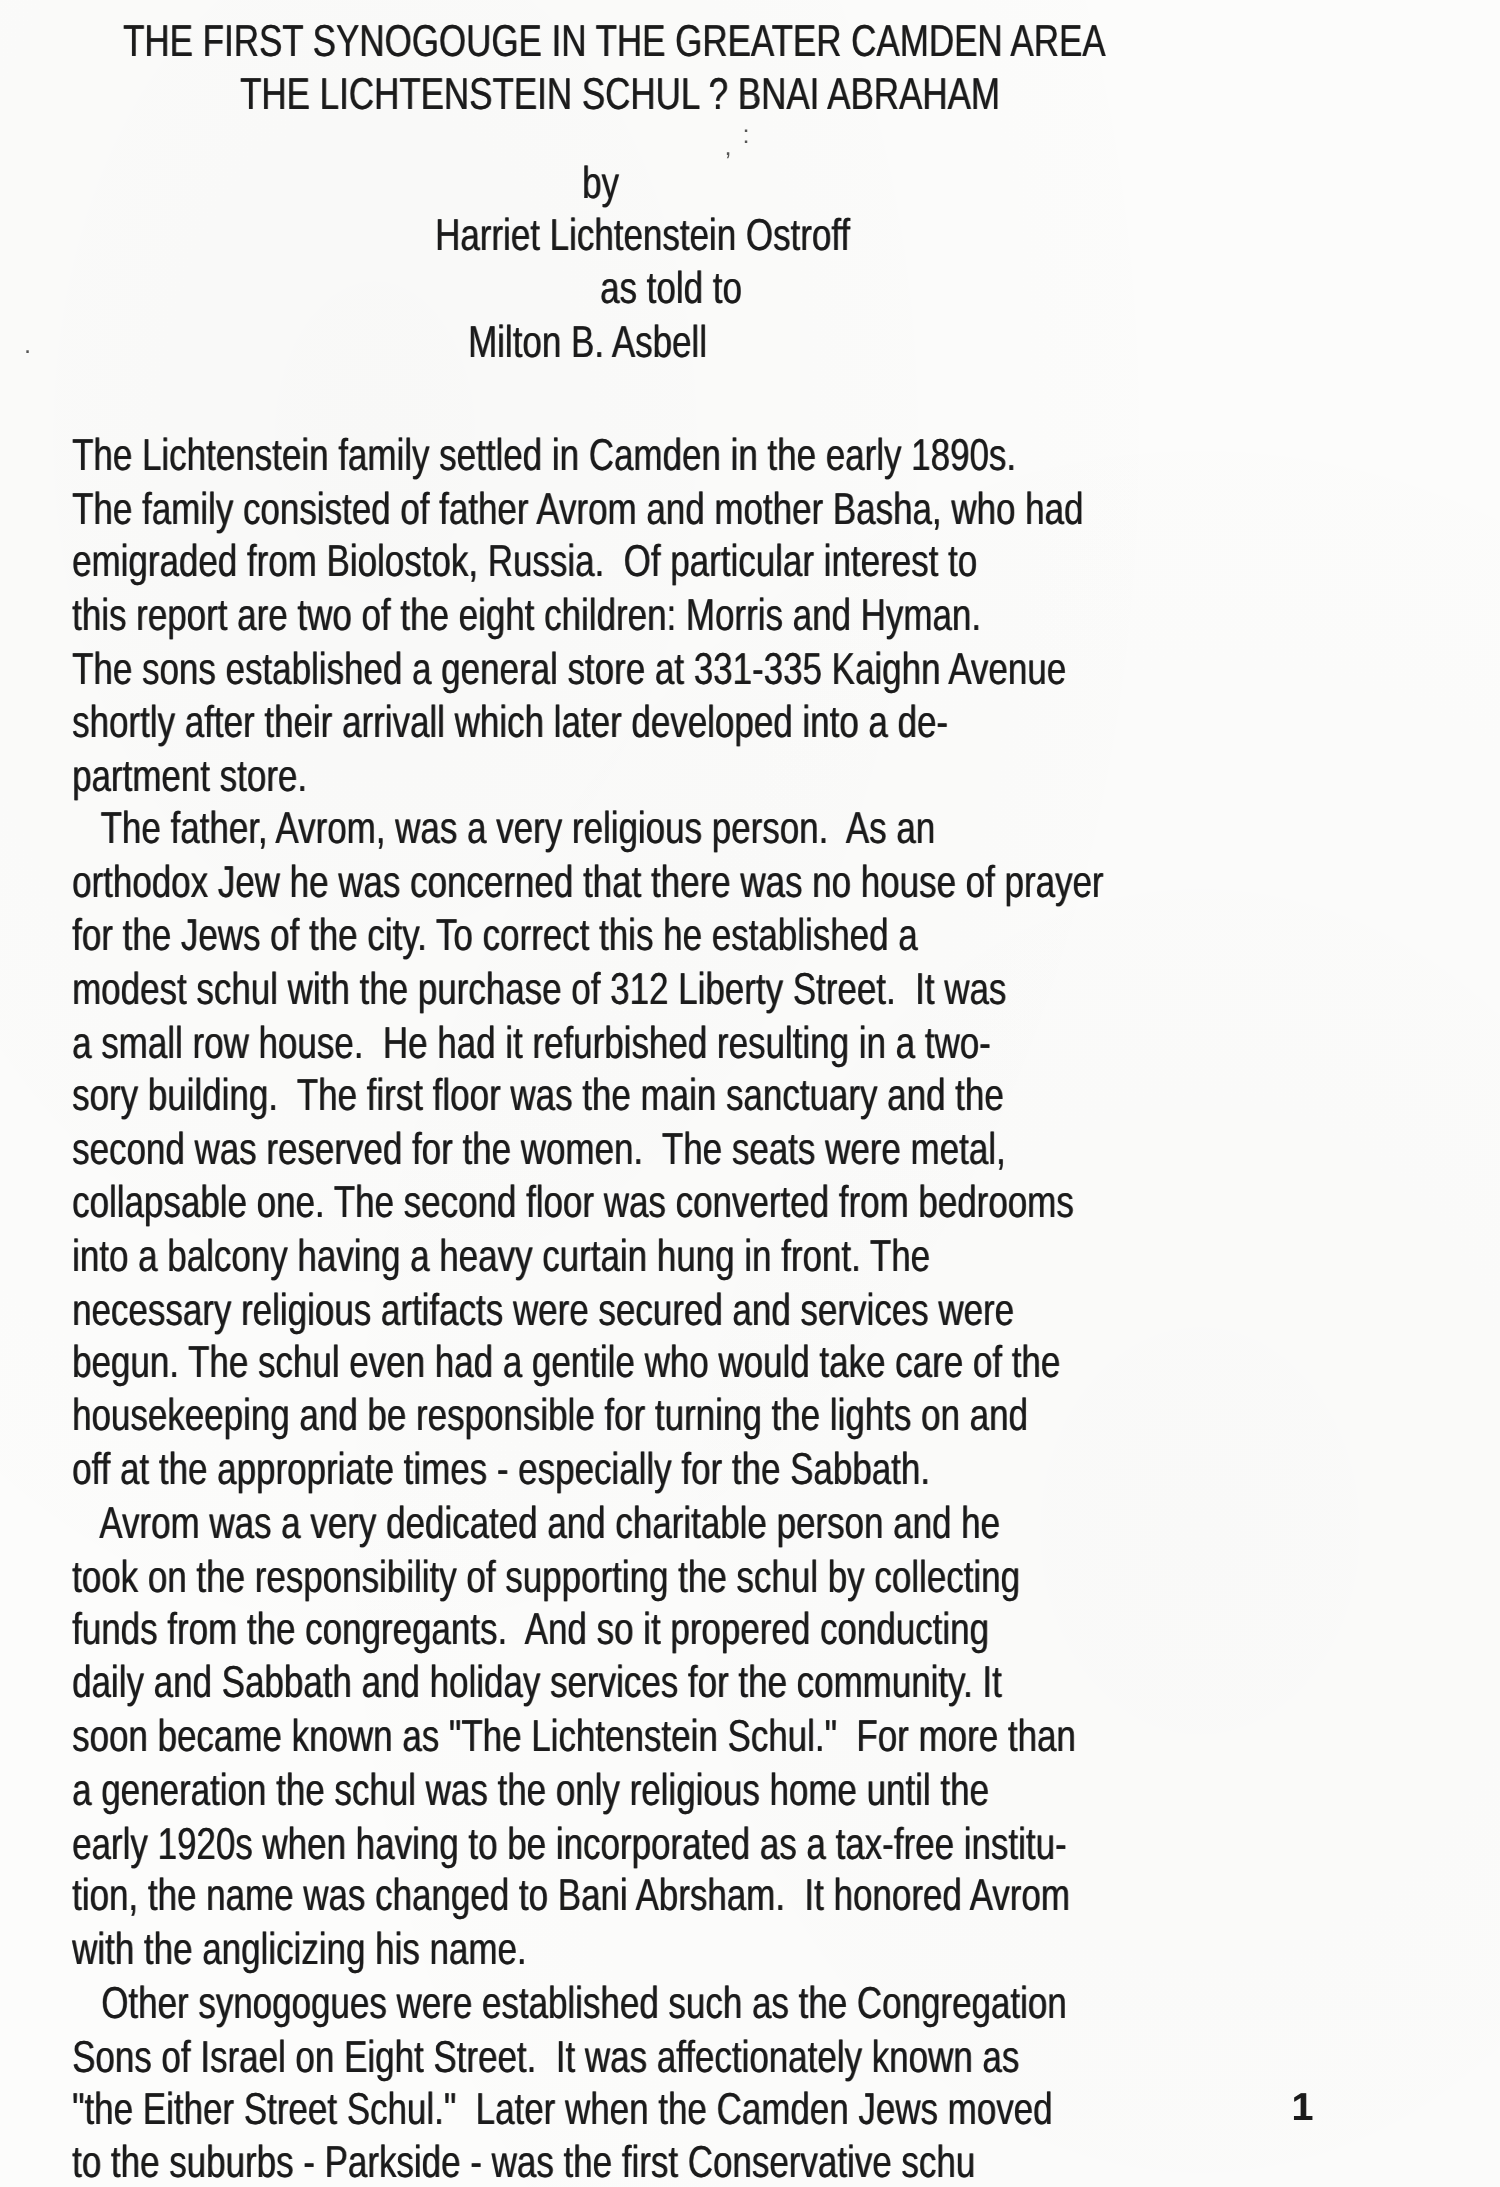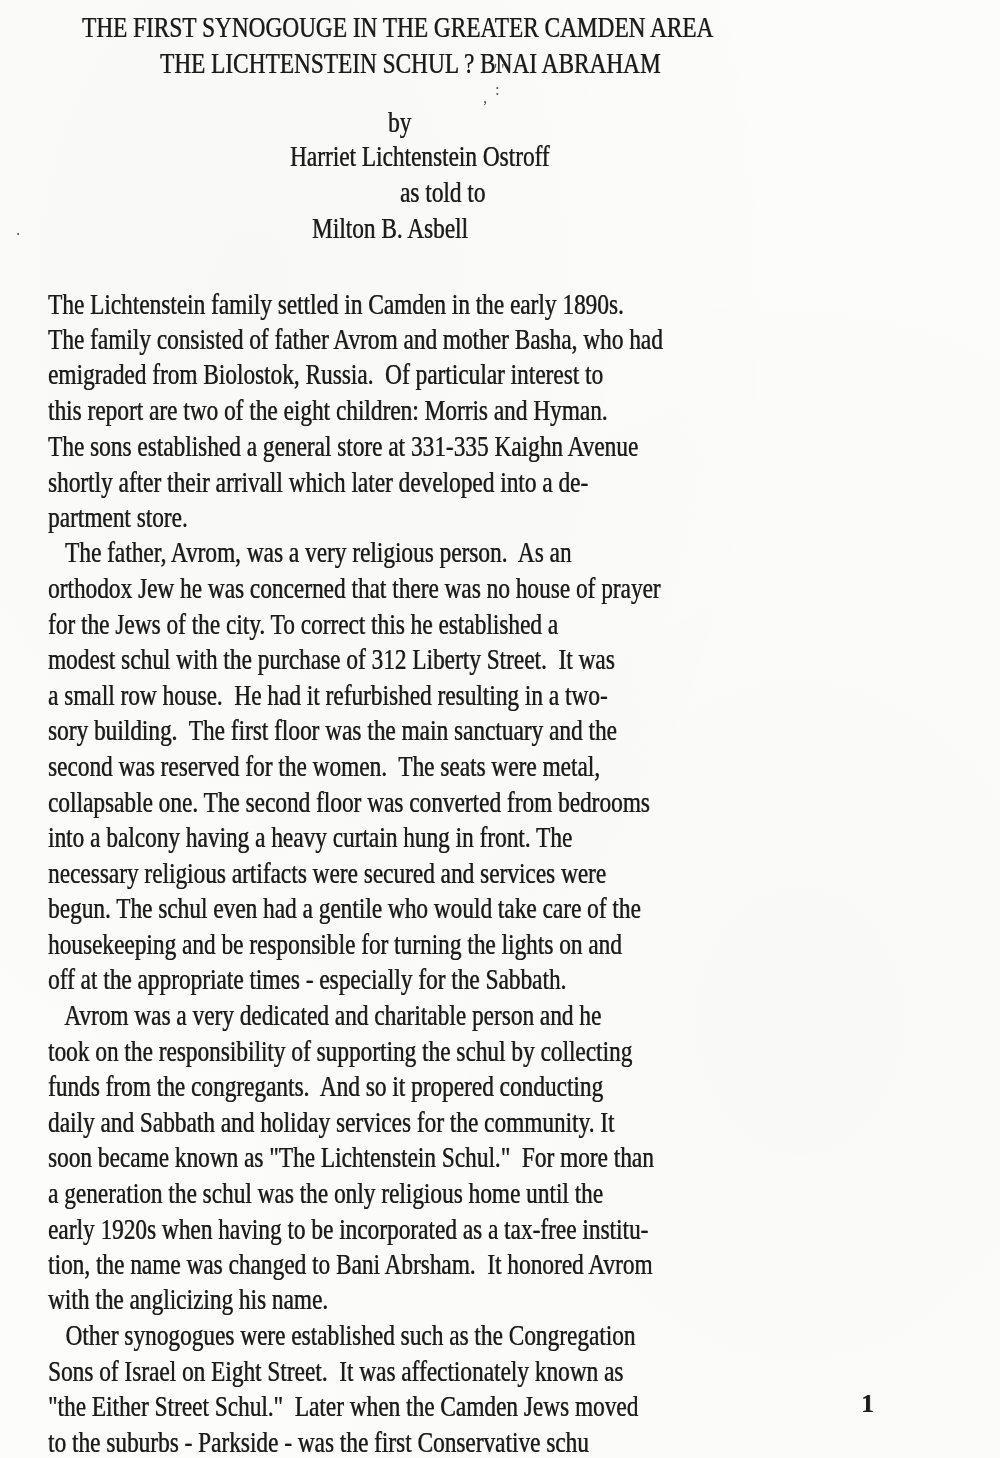--- a/index.html
+++ b/index.html
@@ -18,7 +18,7 @@
       radial-gradient(ellipse at 80% 70%, rgba(0,0,0,0.012), transparent 60%),
       #fcfcfb;
     color: #1b1b1b;
-    font-family: Liberation Serif, serif;
+    font-family: Liberation Sans, sans-serif;
     font-size: 23.3px;
   }
   

